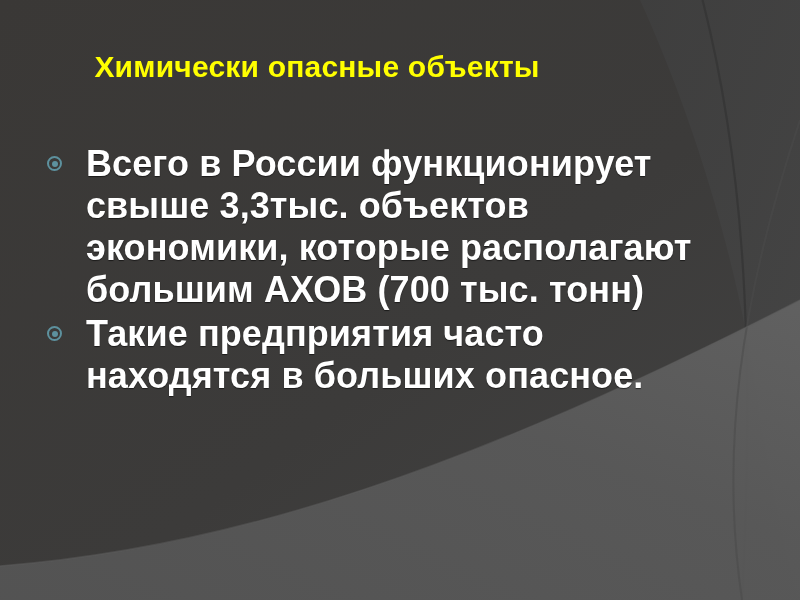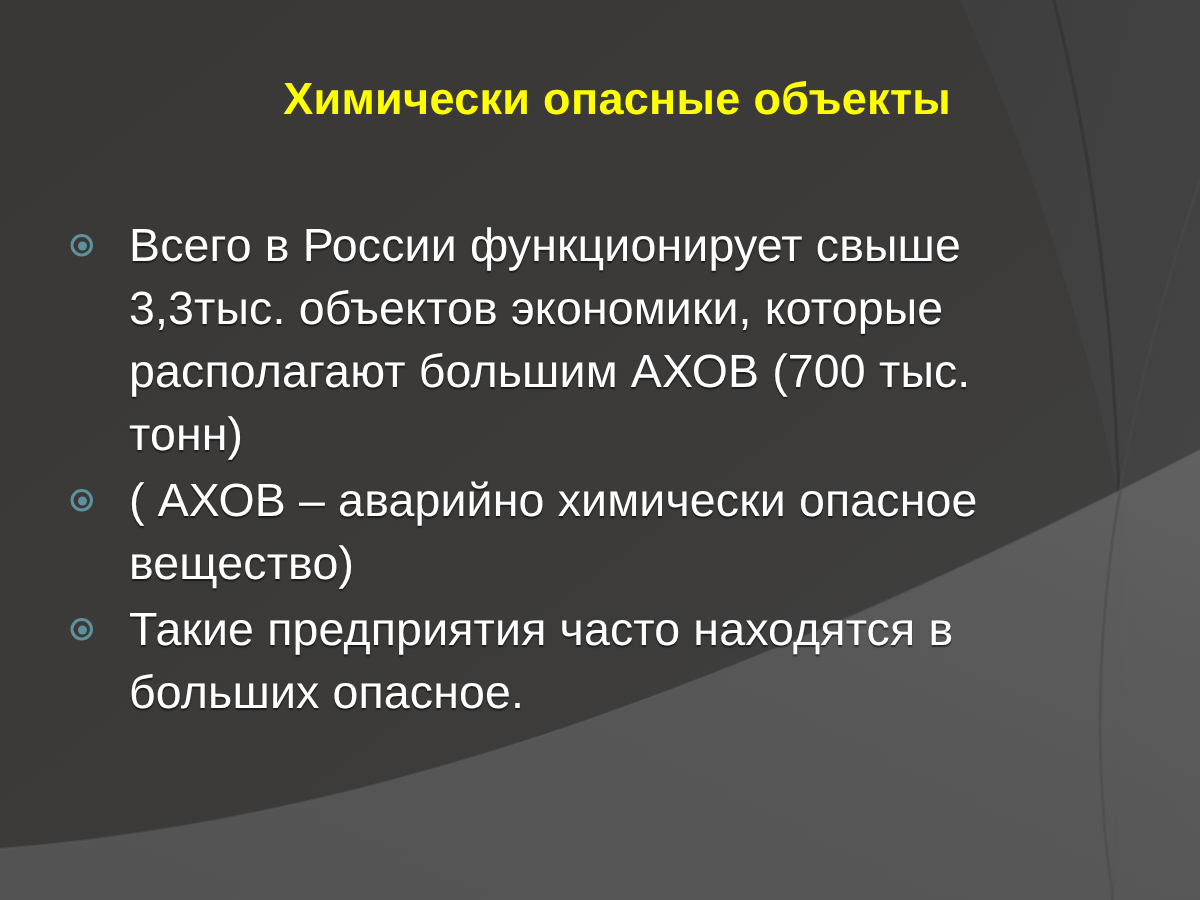--- a/index.html
+++ b/index.html
@@ -34,7 +34,7 @@
     left: 0;
     top: 48px;
     width: 634px;
-    text-align: right;
+    text-align: center;
     z-index: 5;
   }
   .title-text {

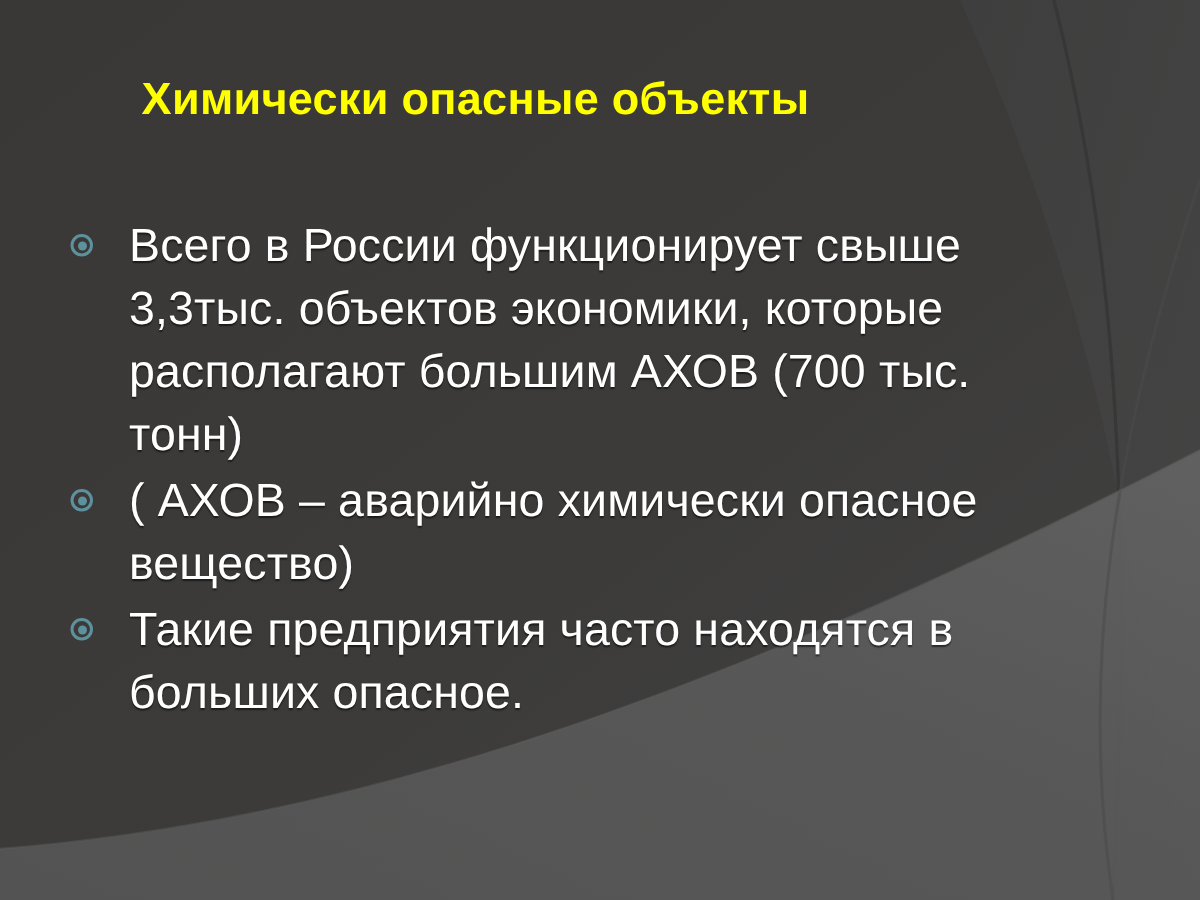--- a/index.html
+++ b/index.html
@@ -61,10 +61,11 @@
     padding-left: 46px;
     margin: 0 0 2px 0;
     color: #ffffff;
-    font-size: 31px;
+    font-size: 36px;
     line-height: 42px;
     letter-spacing: 0.1px;
     text-shadow: 0 1px 1px rgba(0,0,0,0.55);
+    font-weight: bold;
   }
   .bullet-marker {
     position: absolute;

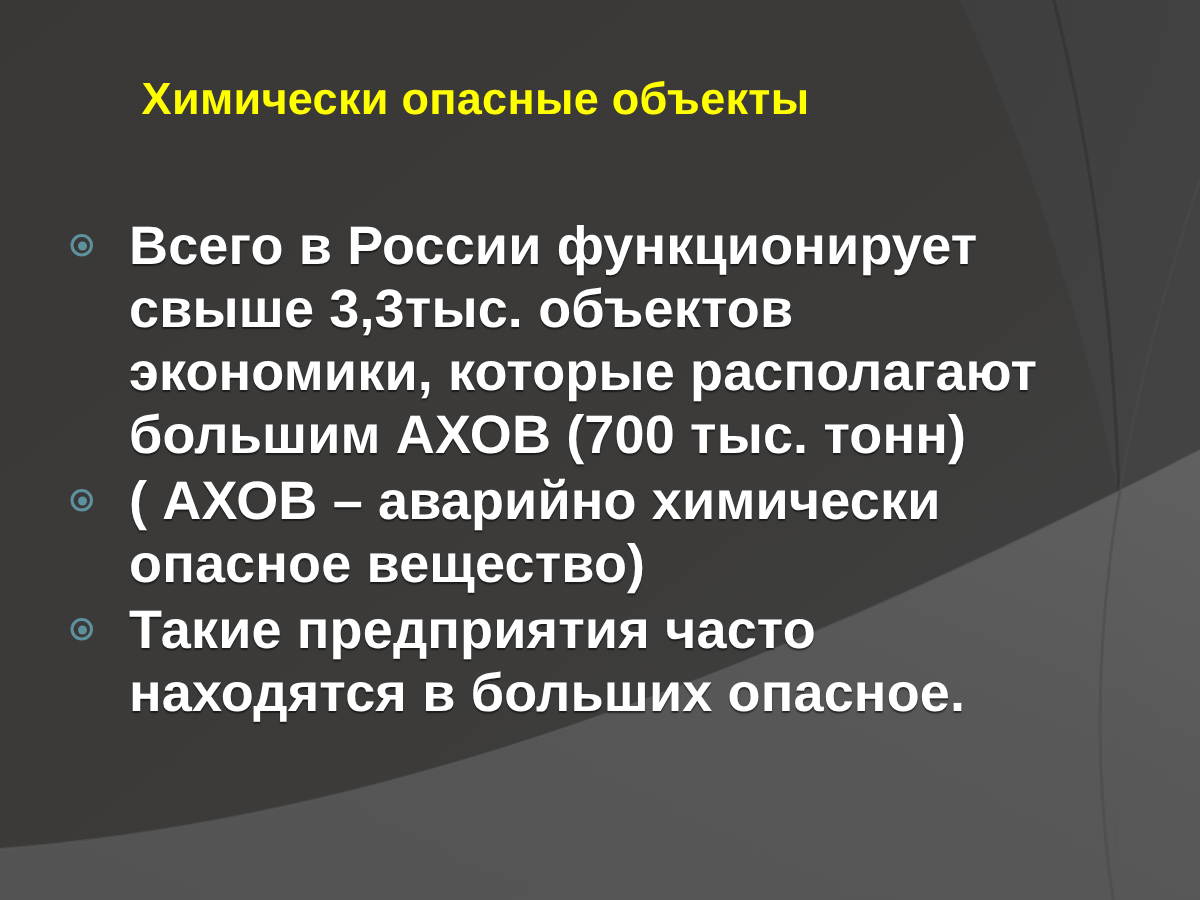--- a/index.html
+++ b/index.html
@@ -142,10 +142,6 @@
       <span class="bullet-text">Всего в России функционирует свыше 3,3тыс. объектов экономики, которые располагают большим АХОВ (700 тыс. тонн)</span>
     </div>
 
-    <div class="bullet-item">
-      <span class="bullet-marker"></span>
-      <span class="bullet-text">( АХОВ – аварийно химически опасное вещество)</span>
-    </div>
 
     <div class="bullet-item">
       <span class="bullet-marker"></span>

